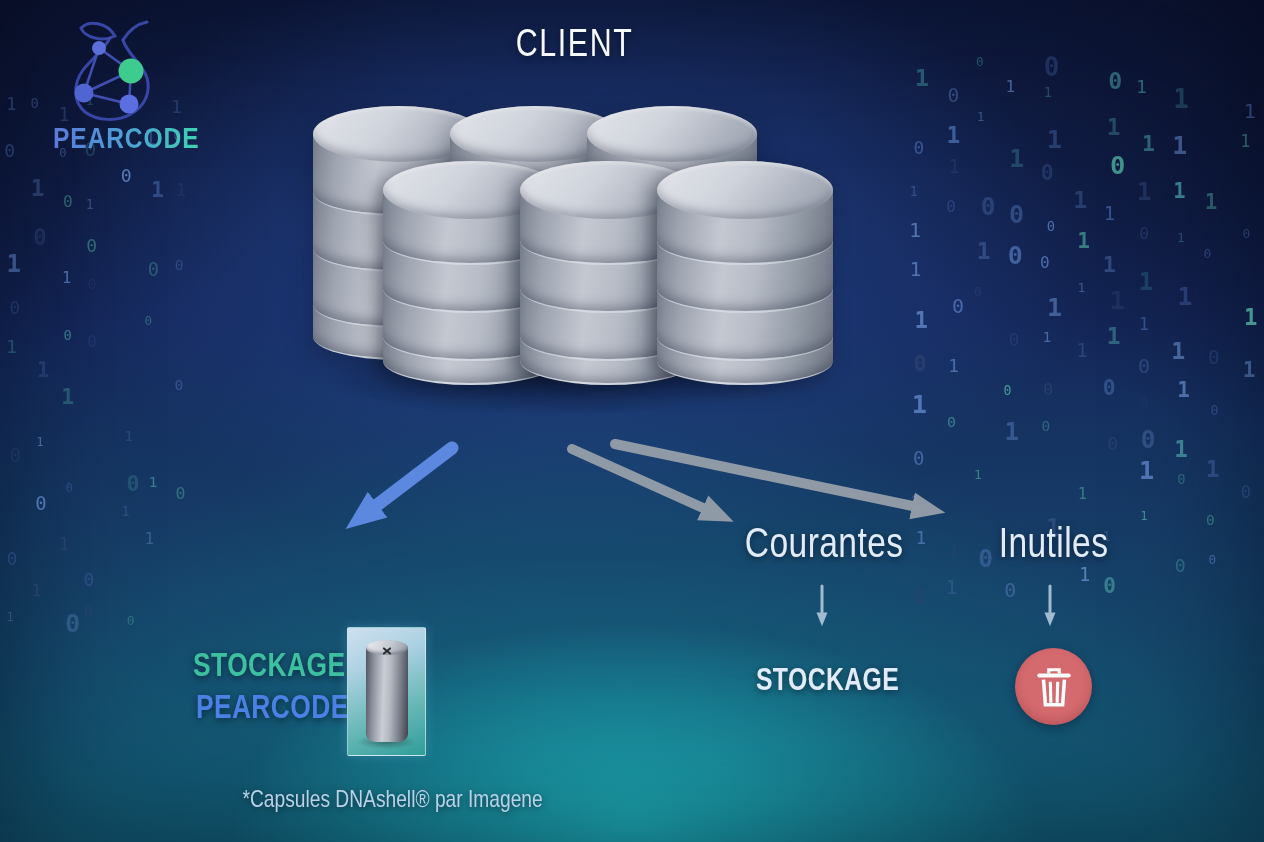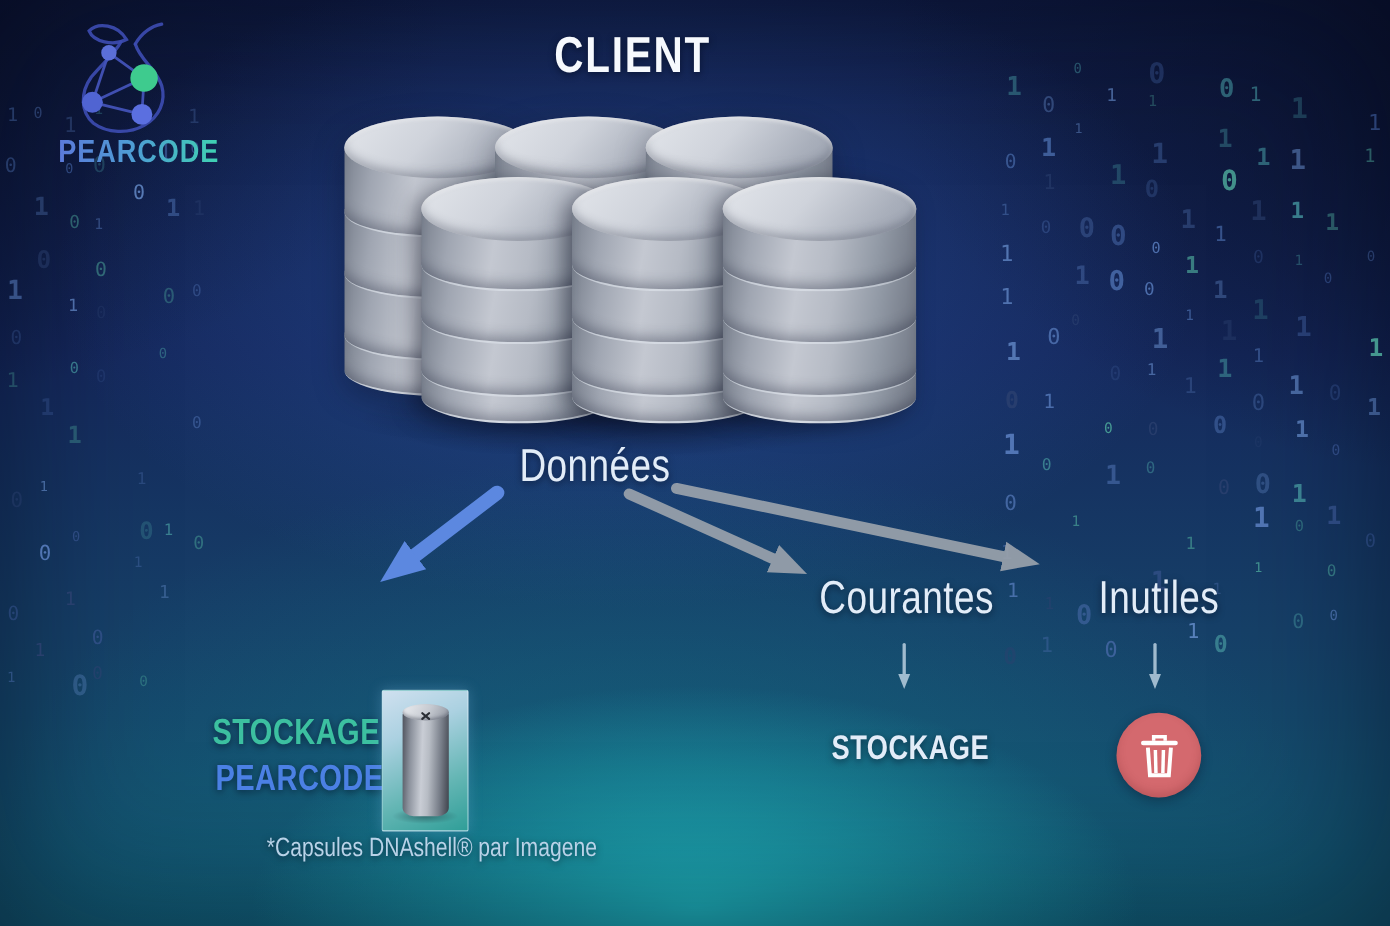--- a/index.html
+++ b/index.html
@@ -22,7 +22,7 @@
   .label { position:absolute; text-align:center; color:var(--label-light,#e2ecf8); z-index:6;
            text-shadow:0 2px 8px rgba(2,8,24,.55); }
   .cond  { display:inline-block; transform:scaleX(.8); transform-origin:center; white-space:nowrap; }
-  .title { font-size:46px; font-weight:700; letter-spacing:2px; color:var(--title-white,#f6f9fd); }
+  .title { font-size:38px; font-weight:400; letter-spacing:2px; color:var(--title-white,#f6f9fd); }
   .node-label { font-size:42px; font-weight:400; letter-spacing:.5px; }
   .dest  { font-size:31px; font-weight:700; letter-spacing:.5px; line-height:1.26; }
   .stockage-p { text-align:right; }

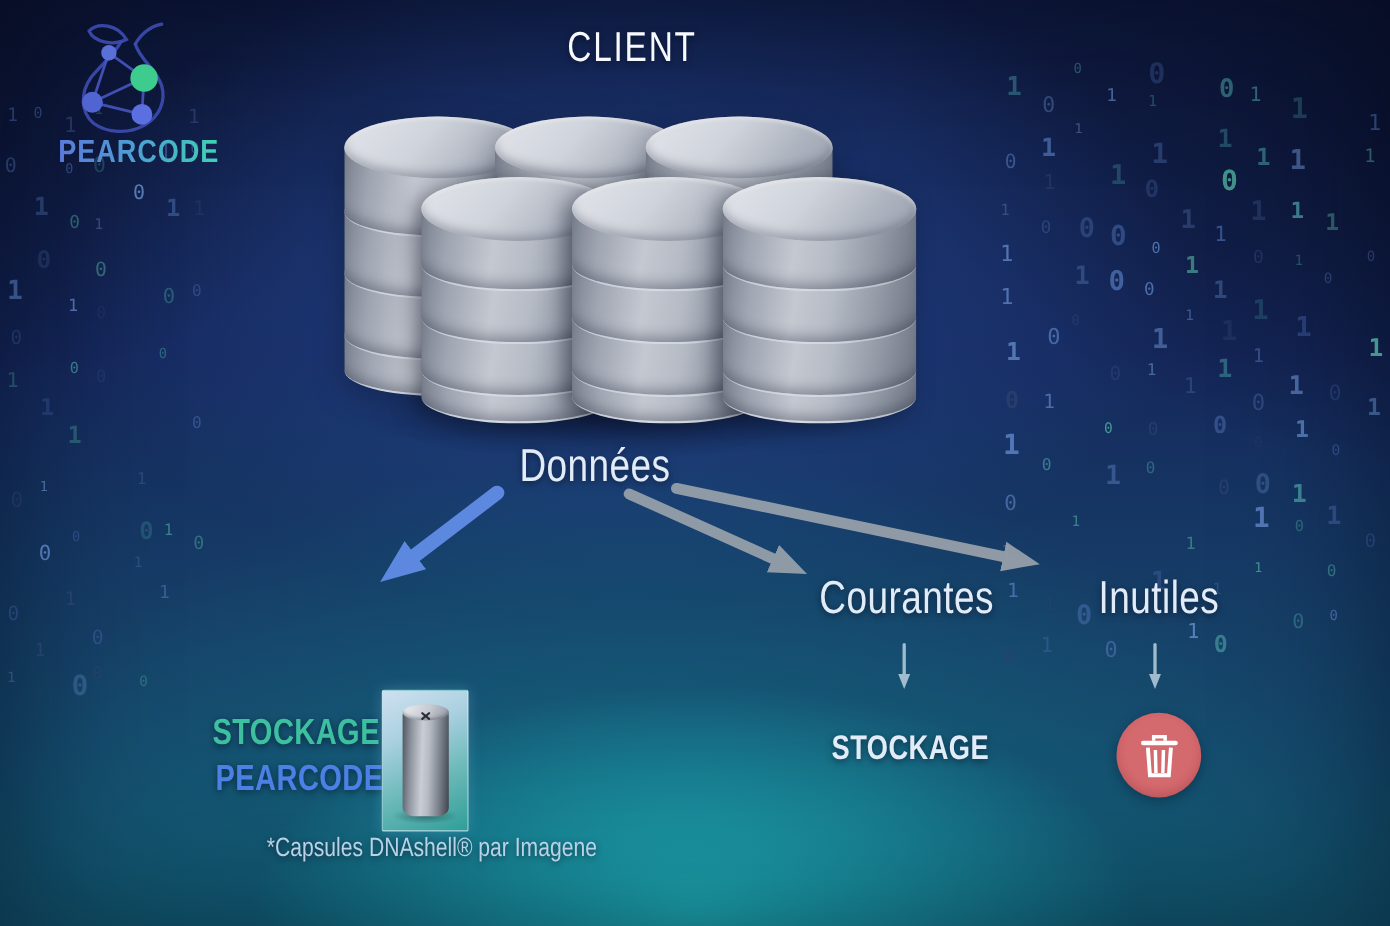--- a/index.html
+++ b/index.html
@@ -331,9 +331,6 @@
     <line x1="1050" y1="586" x2="1050" y2="618" stroke-width="3" stroke-linecap="round" stroke="#b9cfe0" marker-end="url(#mSmall)" opacity="0.85"></line>
   </svg>
 
-  <div class="label node-label" style="left:421px; top:399px; width:240px;">
-    <span class="cond">Données</span>
-  </div>
   <div class="label node-label" style="left:934px; top:519px; width:240px;">
     <span class="cond">Inutiles</span>
   </div>

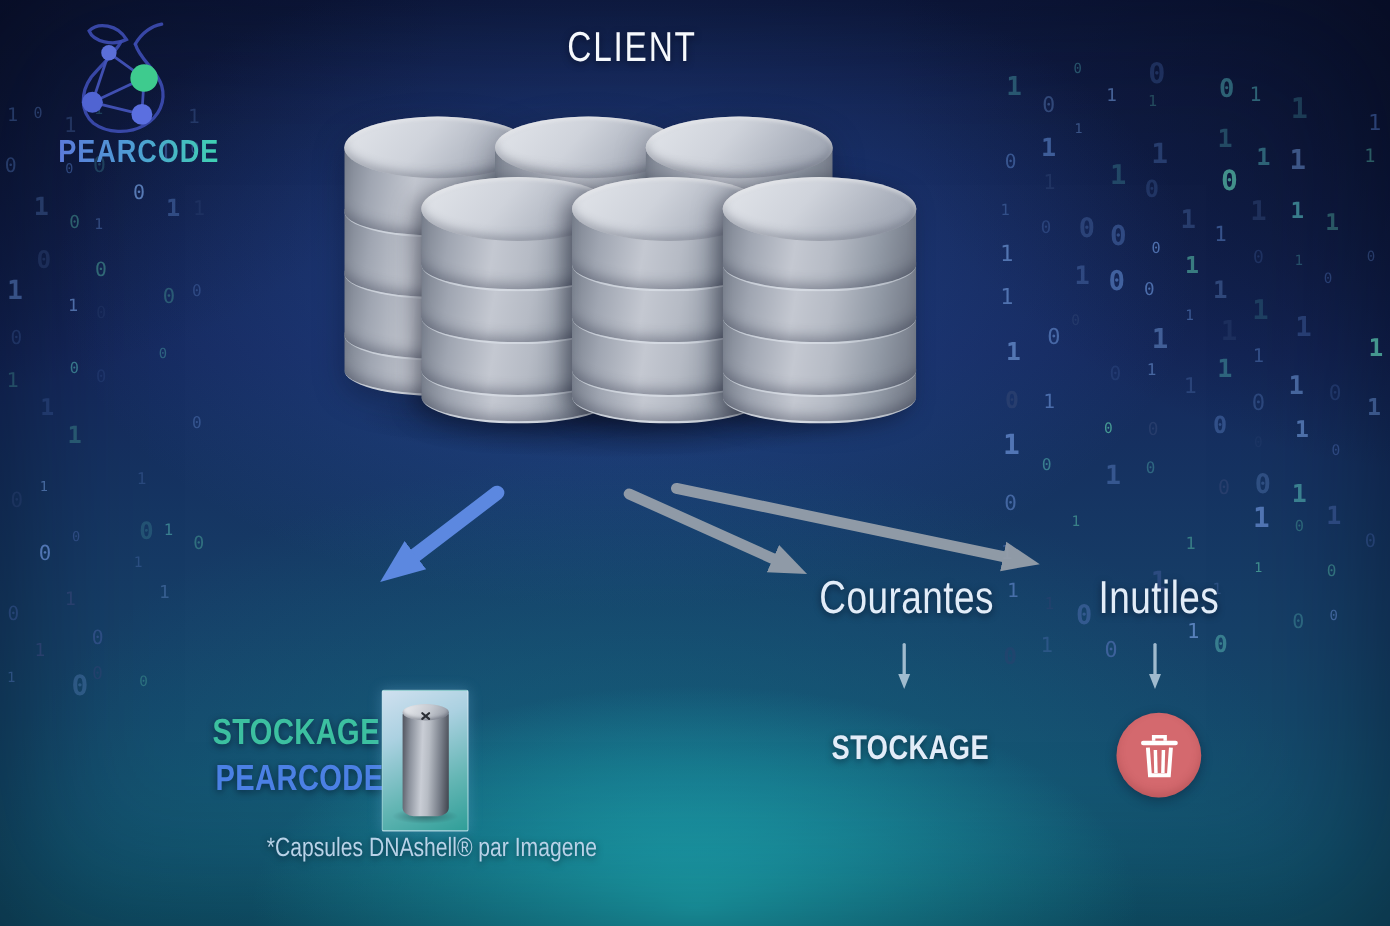--- a/index.html
+++ b/index.html
@@ -29,7 +29,7 @@
   .stockage-p .cond { transform-origin:right center; }
   .line-teal { color:var(--brand-teal,#3cc0a0); }
   .line-blue { color:var(--brand-blue,#4b80e4); }
-  .footnote { font-size:24px; font-weight:400; color:var(--footnote-blue,#b9d2e8); }
+  .footnote { font-size:24px; font-weight:400; color:var(--footnote-blue,#b9d2e8);margin-top:28px; }
 
   
   #logo-svg { position:absolute; left:55px; top:14px; z-index:6; }

